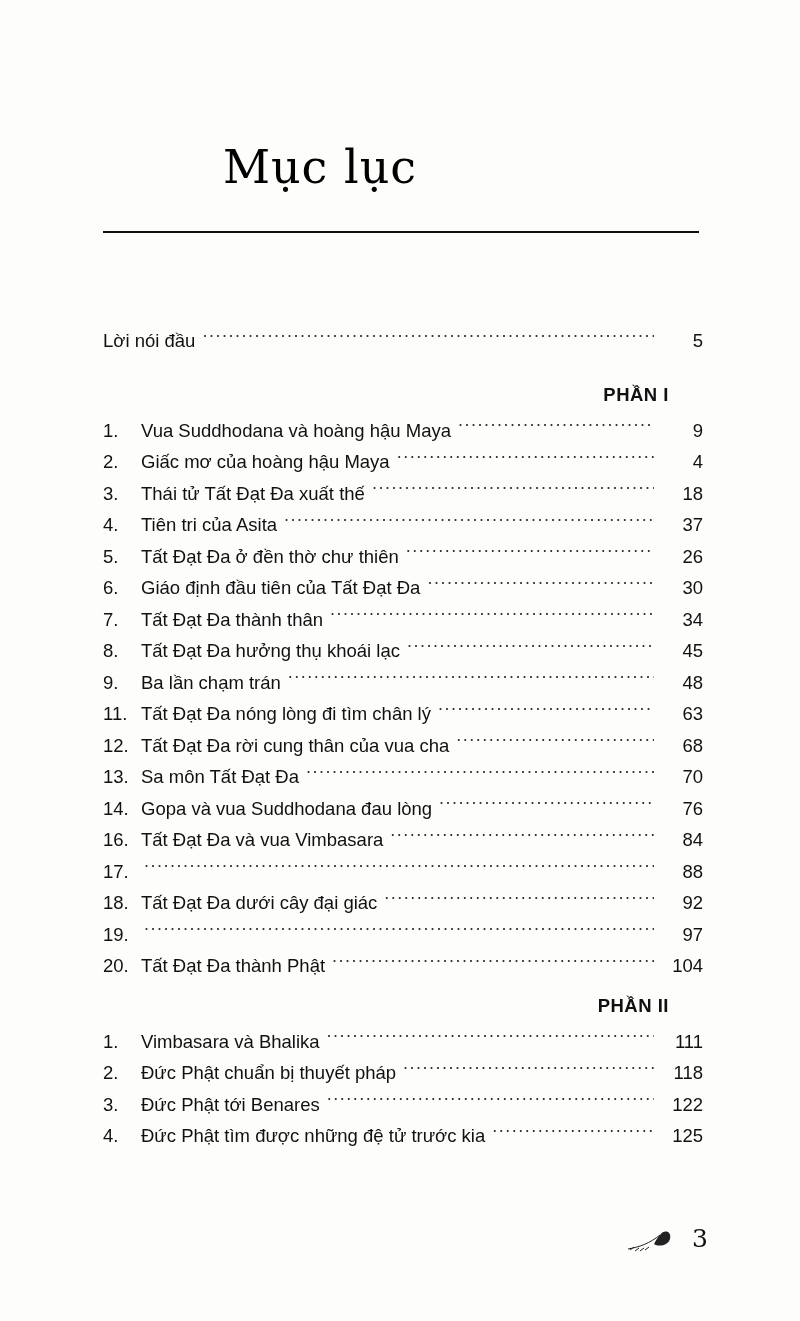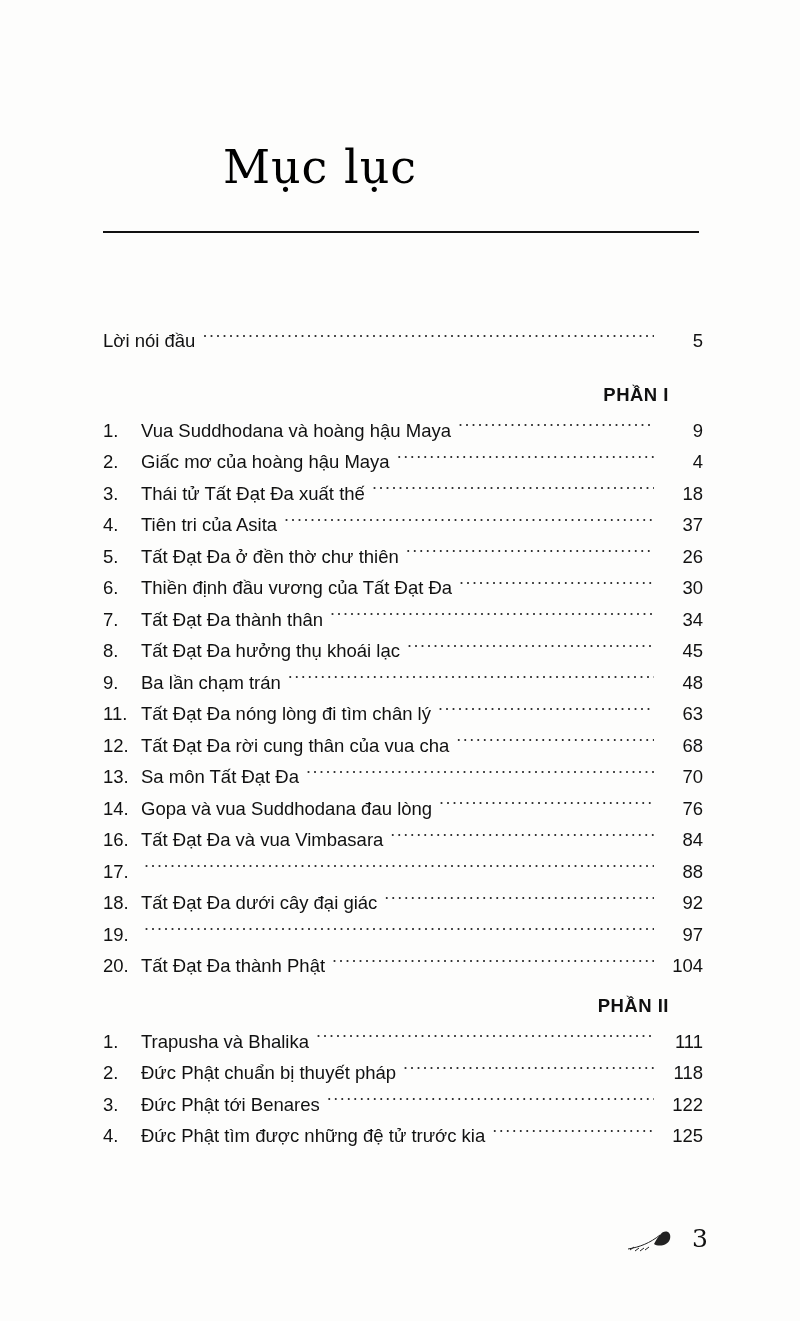--- a/index.html
+++ b/index.html
@@ -167,7 +167,7 @@
     </div>
     <div class="row">
       <span class="num">6.</span>
-      <span class="label">Thiền định đầu vương của Tất Đạt Đa</span>
+      <span class="label">Giáo định đầu tiên của Tất Đạt Đa</span>
       <span class="dots"></span>
       <span class="pg">30</span>
     </div>

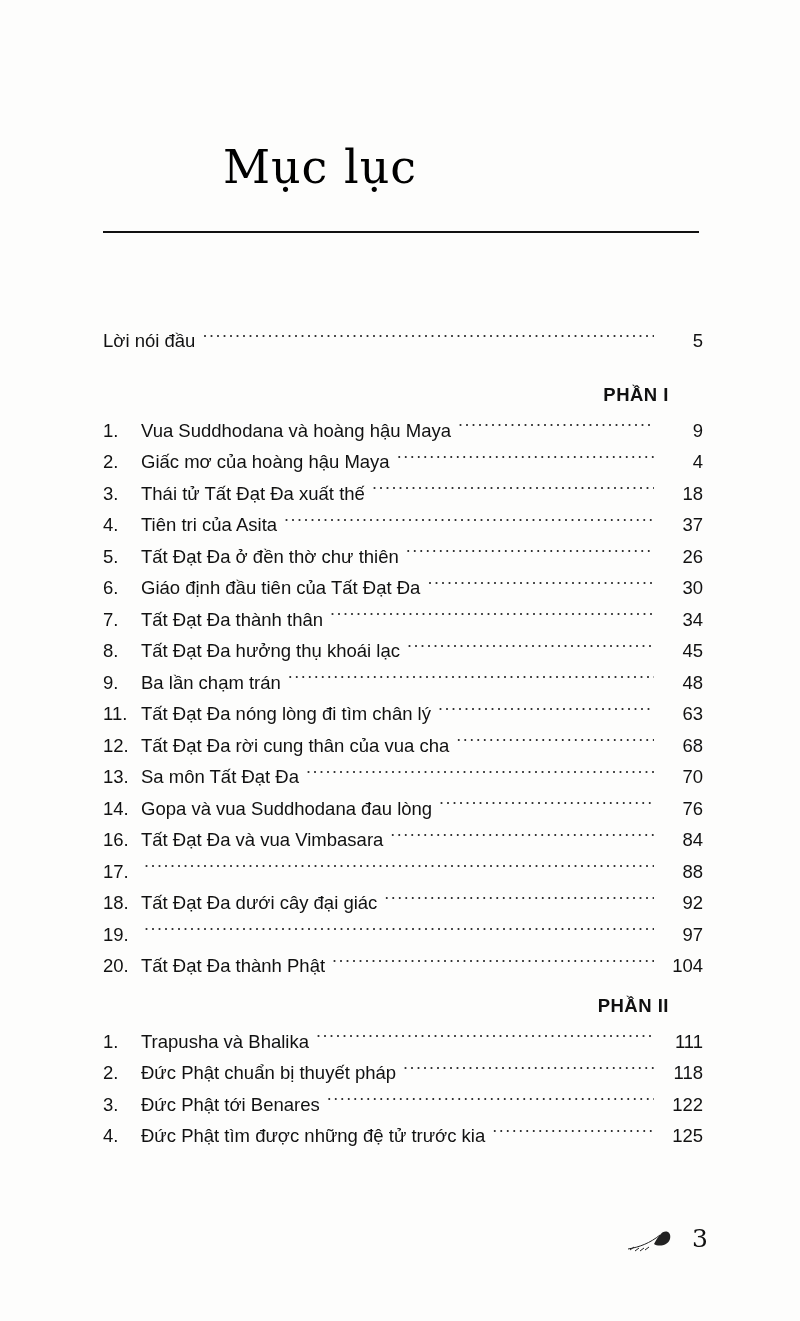--- a/index.html
+++ b/index.html
@@ -246,7 +246,7 @@
 
     <div class="row">
       <span class="num">1.</span>
-      <span class="label">Trapusha và Bhalika</span>
+      <span class="label">Vimbasara và Bhalika</span>
       <span class="dots"></span>
       <span class="pg">111</span>
     </div>

